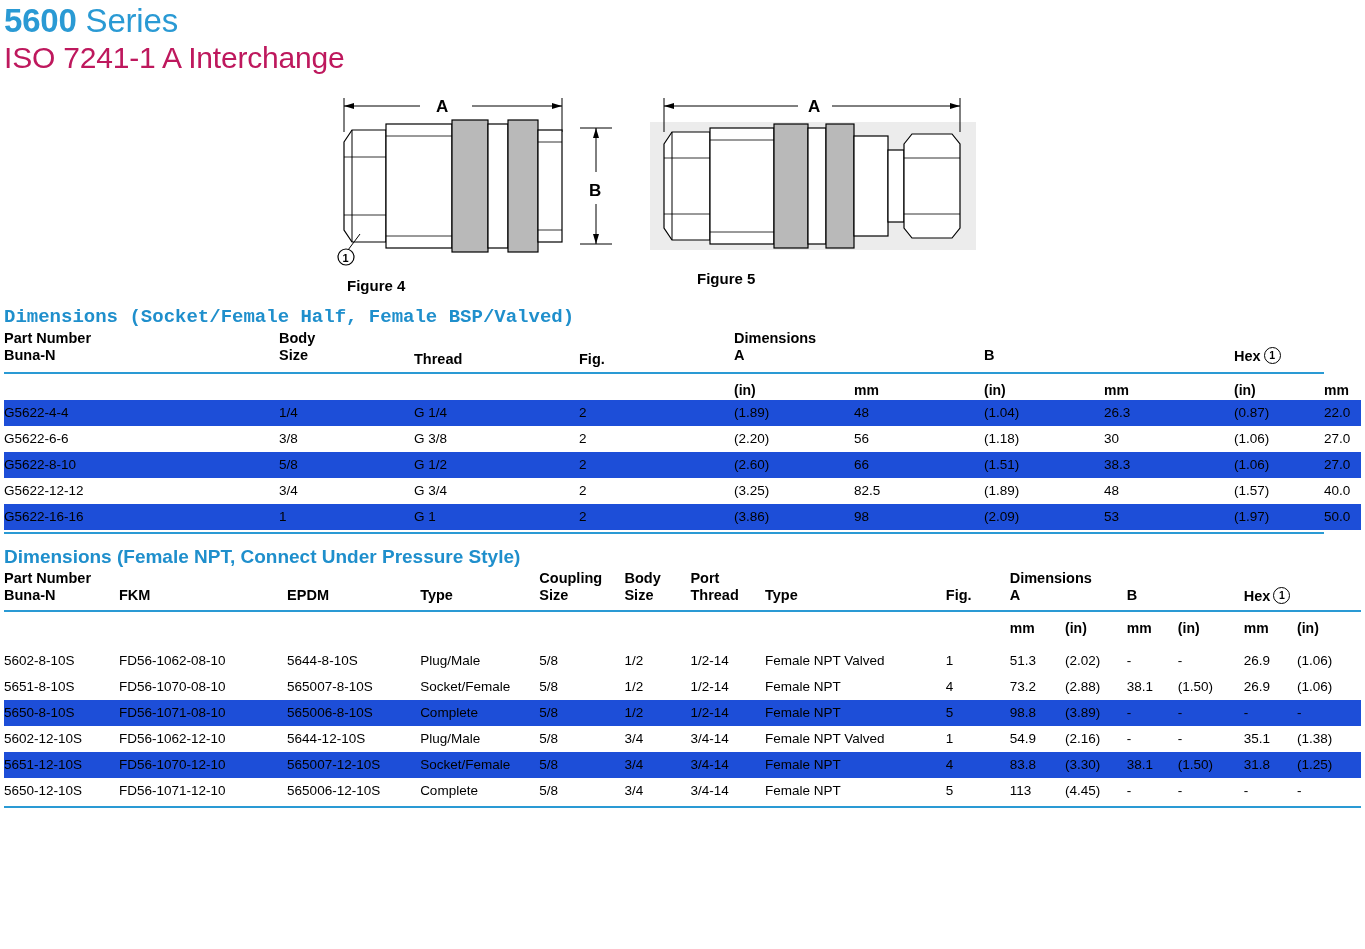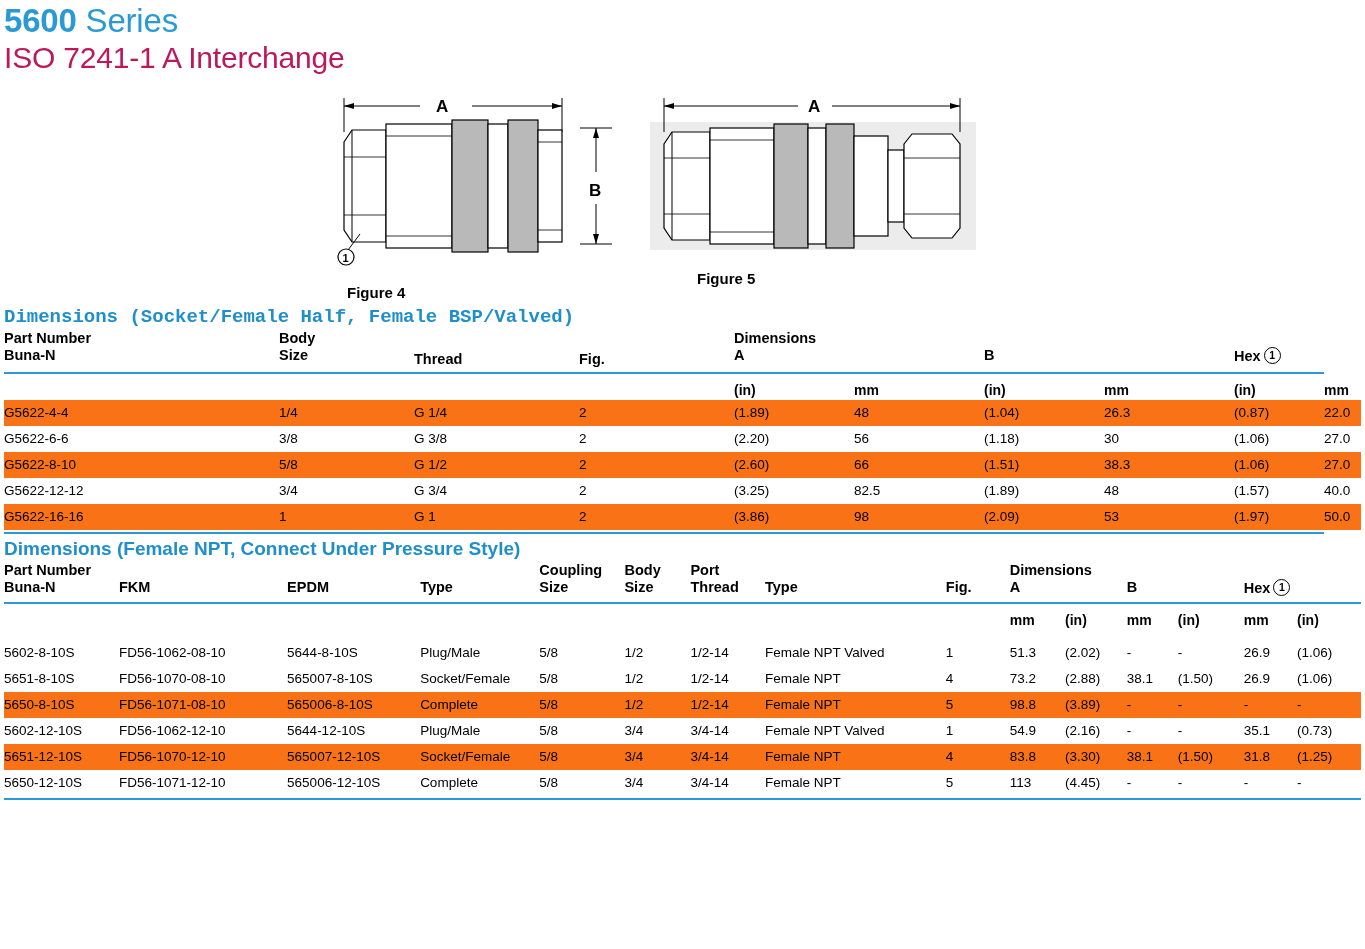--- a/index.html
+++ b/index.html
@@ -59,7 +59,7 @@
     font-weight: bold;
     color: #000;
   }
-  .fig4-cap { left: 347px; top: 200px; }
+  .fig4-cap { left: 347px; top: 193px; }
   .fig5-cap { left: 697px; top: 186px; }
 
   

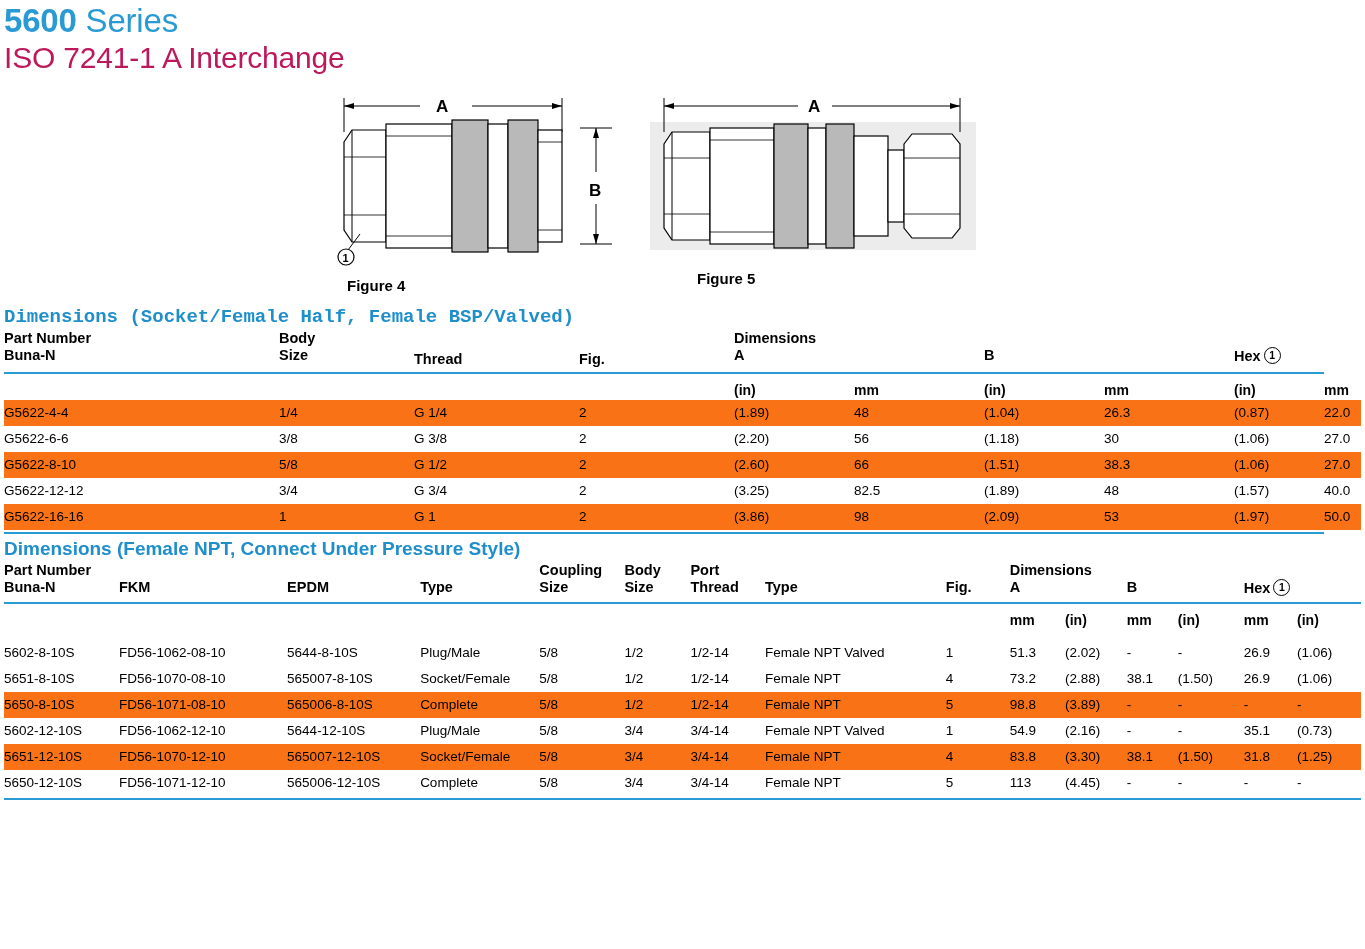--- a/index.html
+++ b/index.html
@@ -111,7 +111,7 @@
     font-size: 13.5px;
   }
   .data-row.alt td {
-    background: #f97316;
+    background: #1d4ed8;
     margin-top: 8px;
   }
   .data-row.blank td {

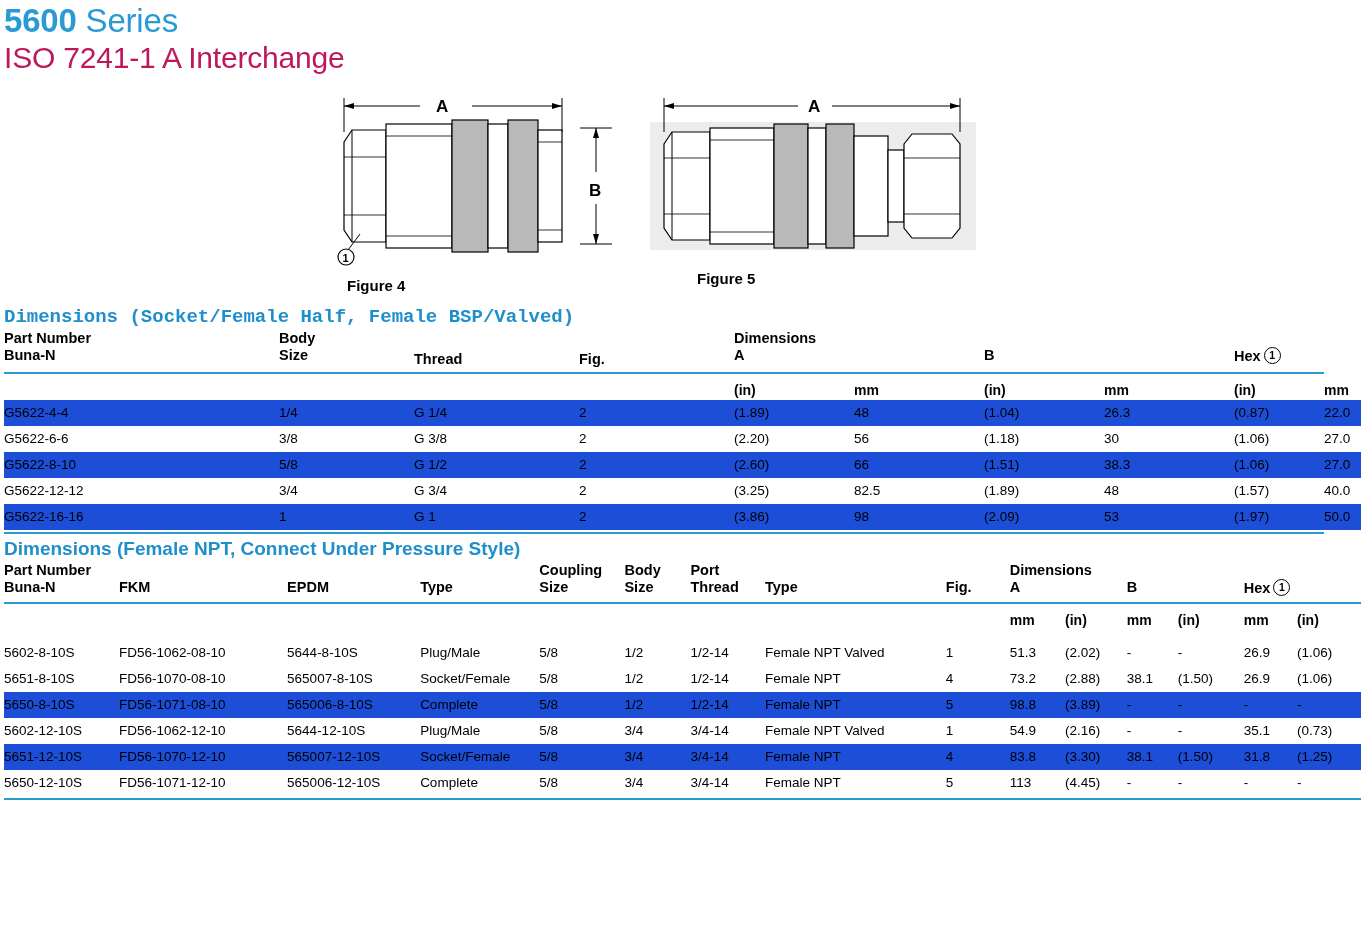--- a/index.html
+++ b/index.html
@@ -70,7 +70,7 @@
     padding-left: 4px;
   }
   .sec1-title { margin-top: 12px; font-family: Liberation Mono, monospace; }
-  .sec2-title { margin-top: 4px; }
+  .sec2-title { margin-top: 12px; }
 
   
   table {

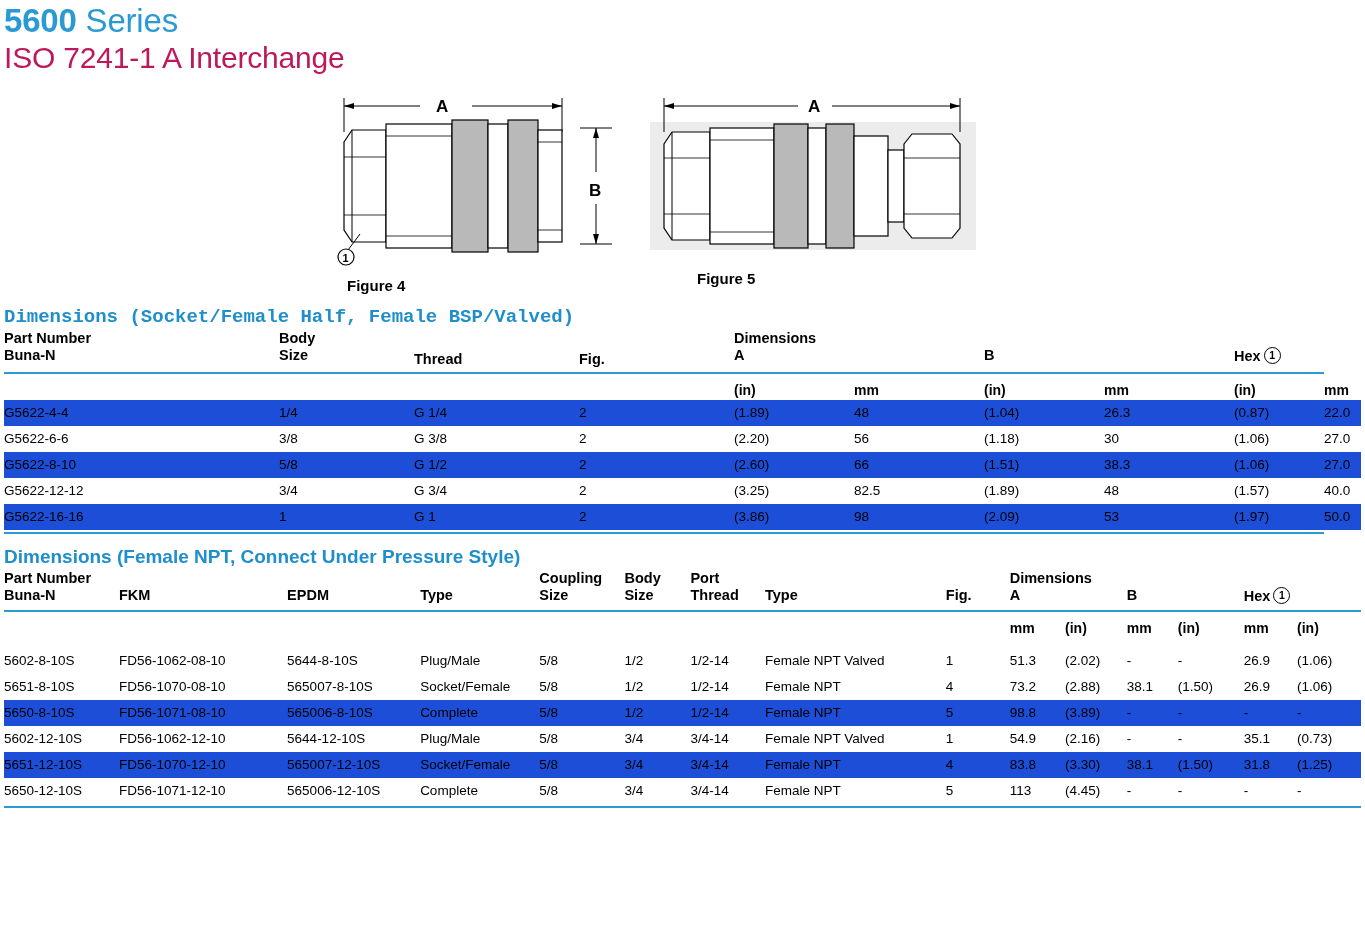--- a/index.html
+++ b/index.html
@@ -514,7 +514,7 @@
         <td>-</td>
         <td>-</td>
         <td>35.1</td>
-        <td>(0.73)</td>
+        <td>(1.38)</td>
       </tr>
       <tr class="data-row alt">
         <td>5651-12-10S</td>

